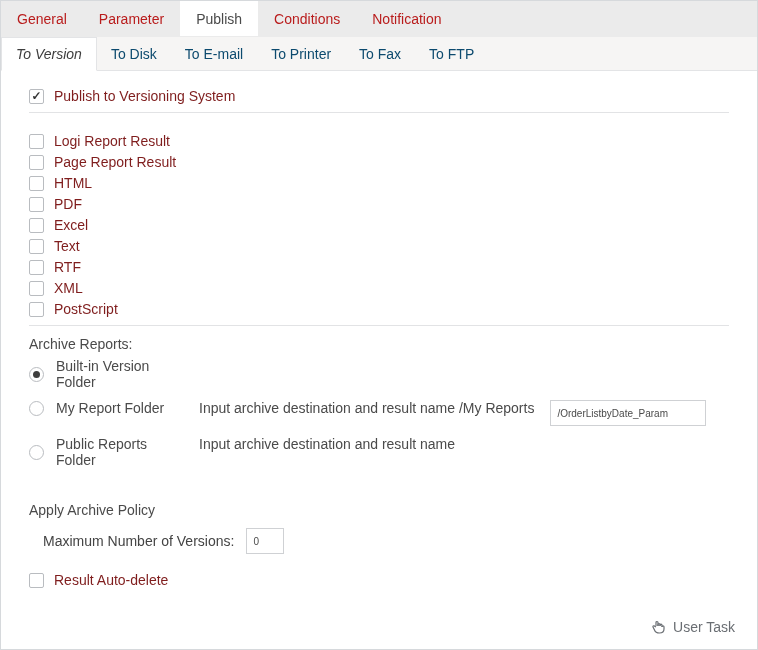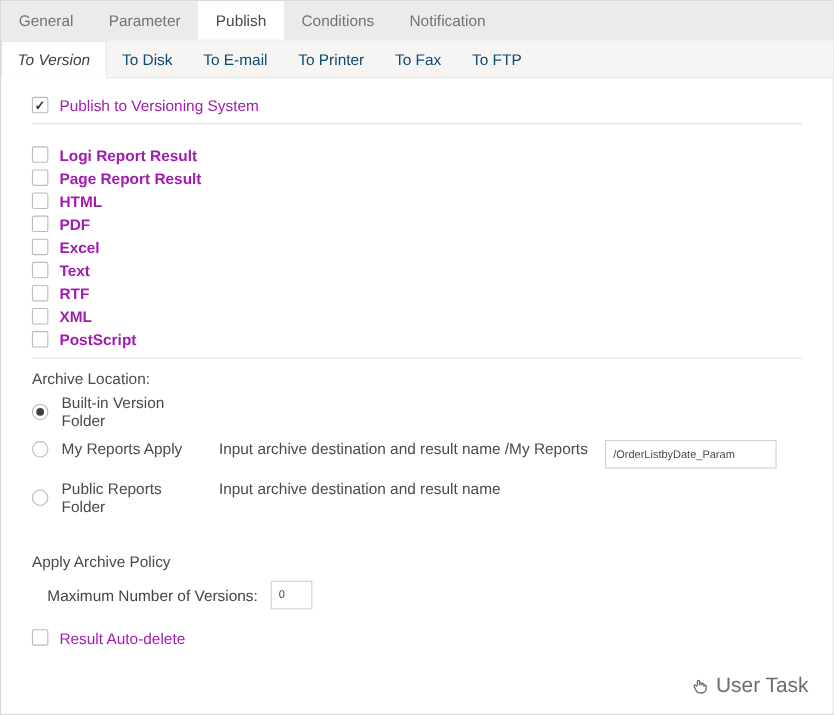--- a/index.html
+++ b/index.html
@@ -30,7 +30,7 @@
     padding: 0 16px;
     display: flex;
     align-items: center;
-    color: #737373;
+    color: #b91c1c;
     cursor: pointer;
     font-size: 14px;
   }

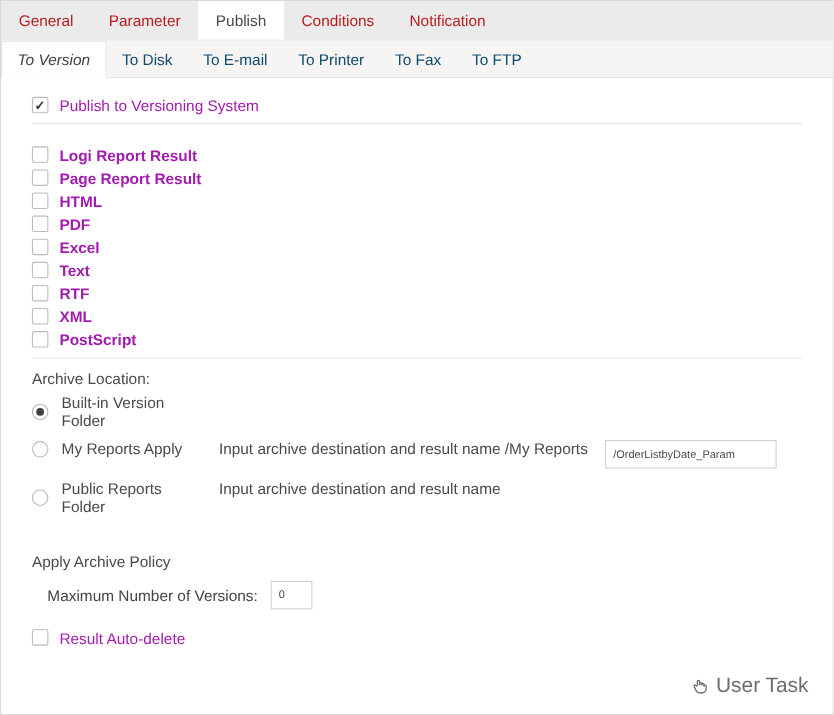--- a/index.html
+++ b/index.html
@@ -79,11 +79,11 @@
   
   .check-row {
     display: flex;
-    align-items: flex-start;
+    align-items: center;
     gap: 10px;
     margin: 5px 0;
     font-size: 14px;
-    color: #a21caf;
+    color: #7f1d1d;
   }
   .cbox, .radio {
     width: 15px;

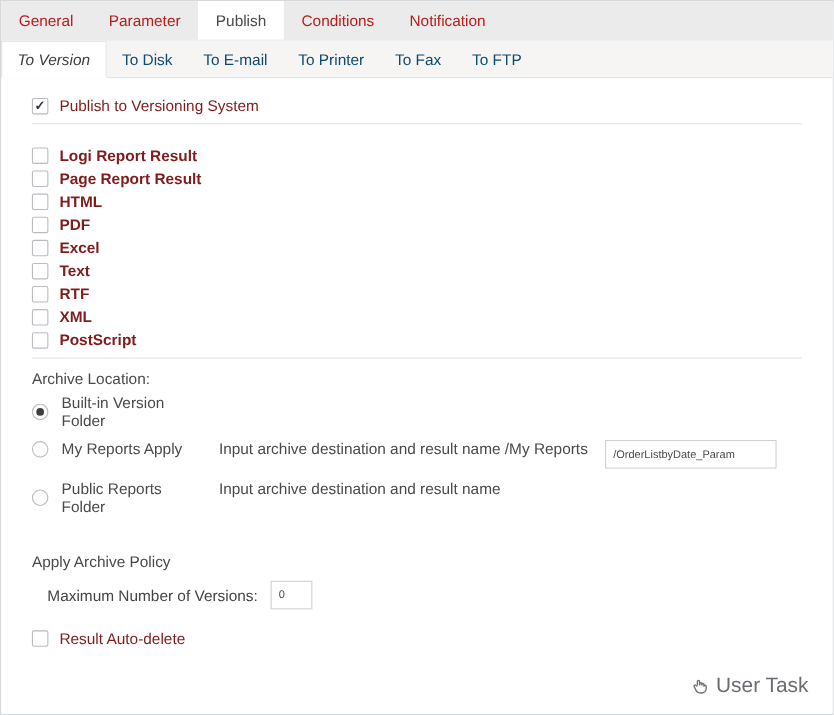--- a/index.html
+++ b/index.html
@@ -119,7 +119,6 @@
 
   .format-list {
     margin-top: 20px;
-    font-weight: bold;
   }
 
   .section-title {

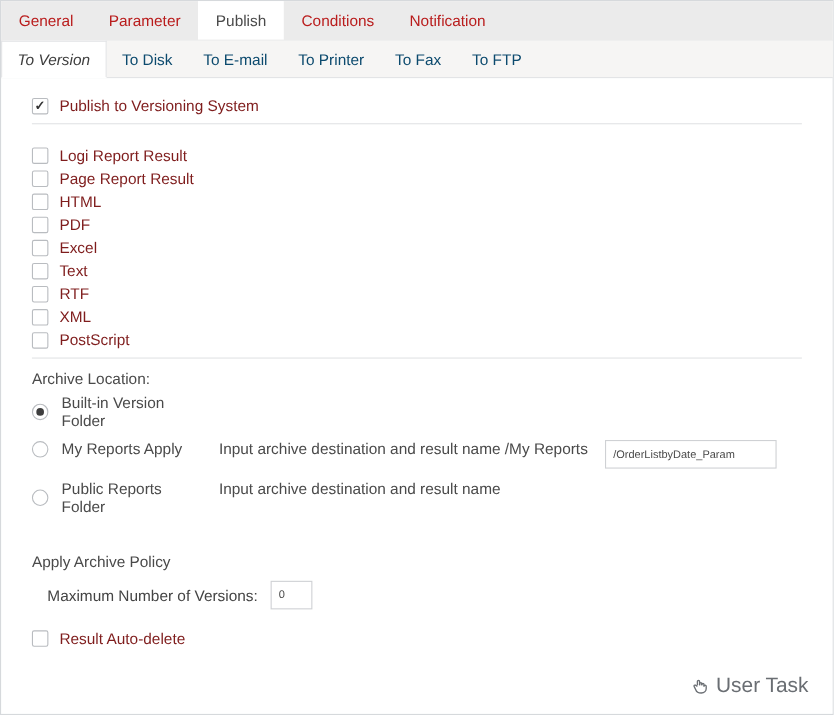--- a/index.html
+++ b/index.html
@@ -257,7 +257,7 @@
 
     <hr class="section-divider">
 
-    <div class="section-title">Archive Location:</div>
+    <div class="section-title">Archive Reports:</div>
 
     <div class="archive-row">
       <div class="radio-label">

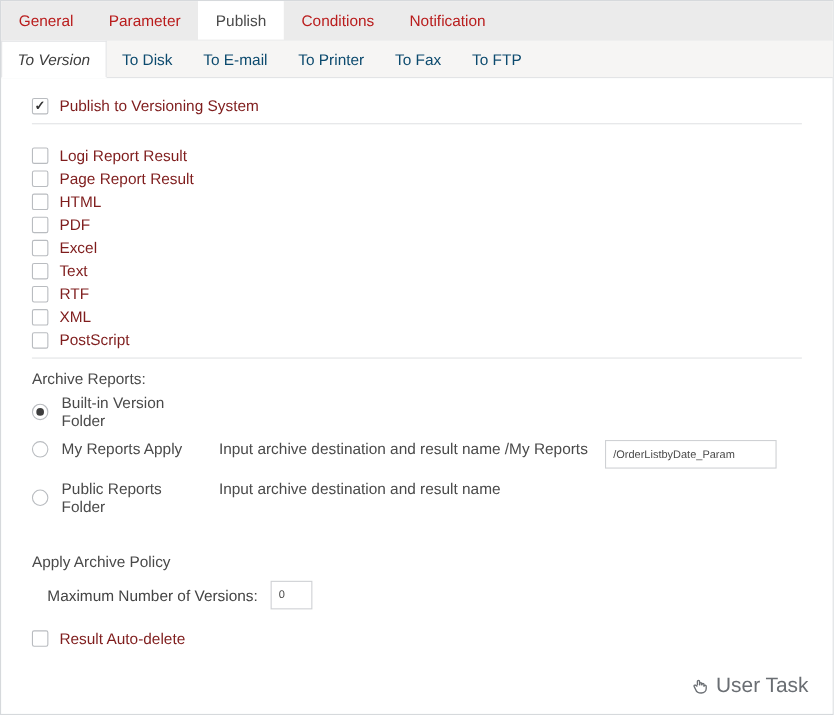--- a/index.html
+++ b/index.html
@@ -269,7 +269,7 @@
     <div class="archive-row">
       <div class="radio-label">
         <span class="radio"></span>
-        <span class="label-text">My Reports Apply</span>
+        <span class="label-text">My Report Folder</span>
       </div>
       <span class="hint">Input archive destination and result name /My Reports</span>
       <input type="text" class="txt-input txt-my" value="/OrderListbyDate_Param" style="">

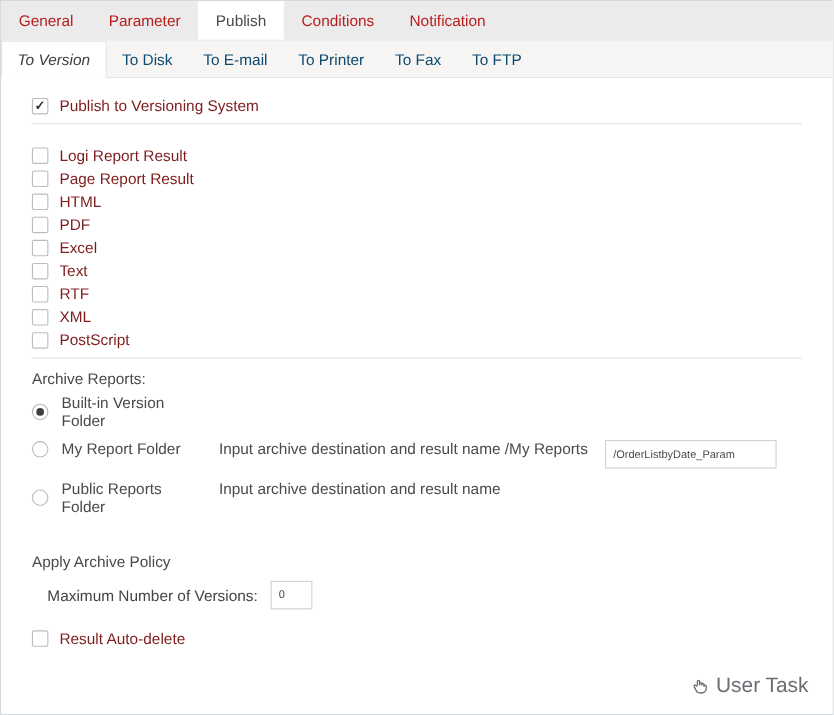--- a/index.html
+++ b/index.html
@@ -181,7 +181,7 @@
     gap: 6px;
     color: #6a6e73;
     cursor: pointer;
-    font-size: 19px;
+    font-size: 14px;
   }
   .hand-icon svg { display:block; }
 </style>

